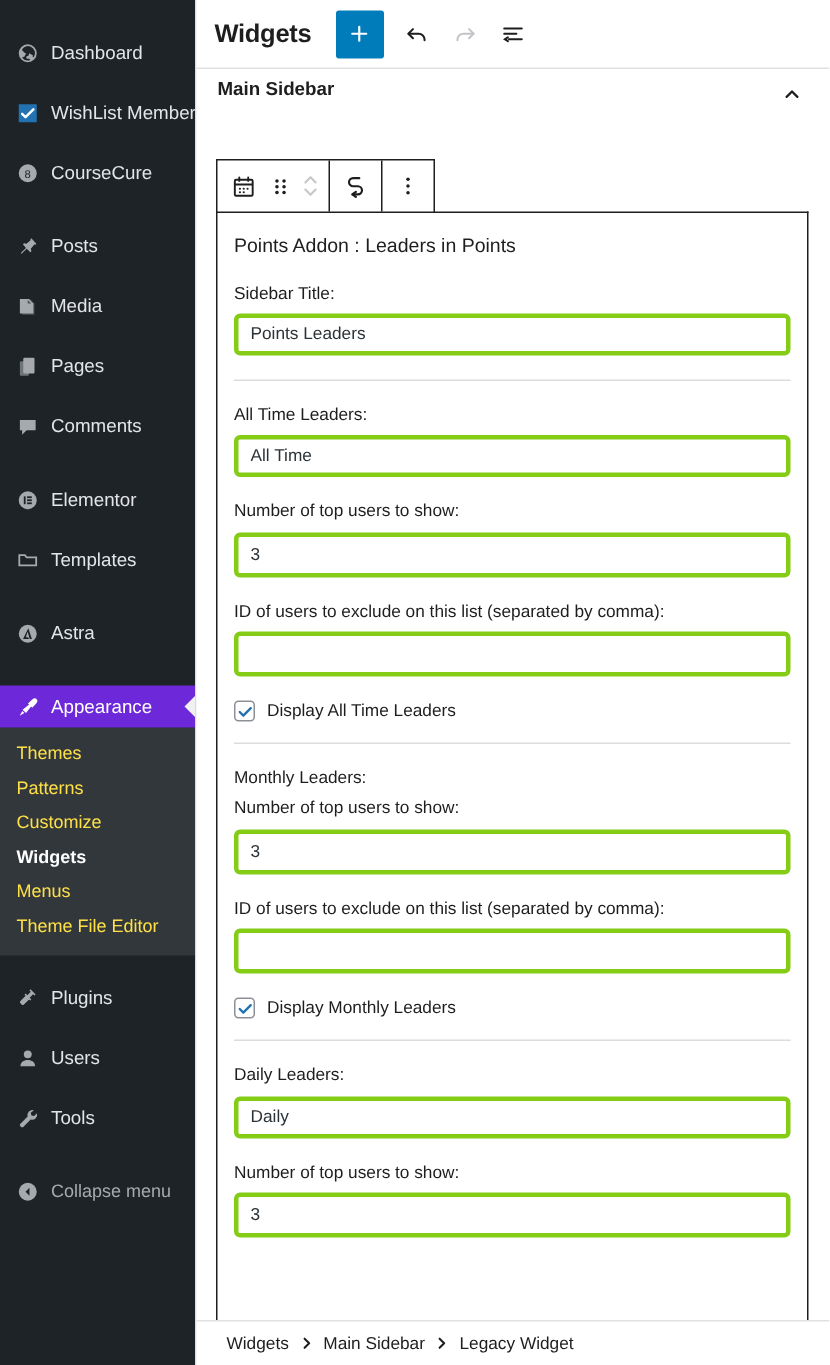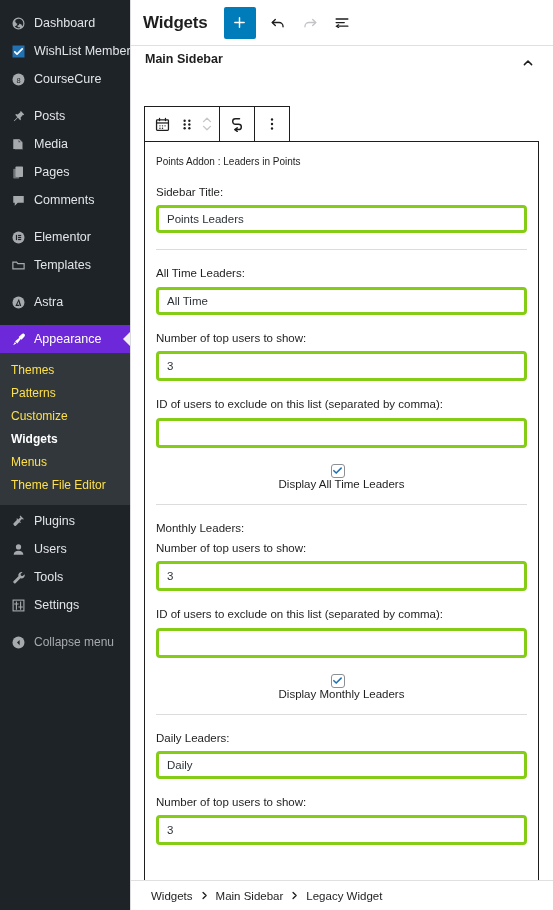--- a/index.html
+++ b/index.html
@@ -36,6 +36,7 @@
     position: relative;
     cursor: pointer;
     white-space: nowrap;
+    margin-top: 12px;
   }
   .menu-item .mi-icon {
     width: 22px; flex: 0 0 22px;

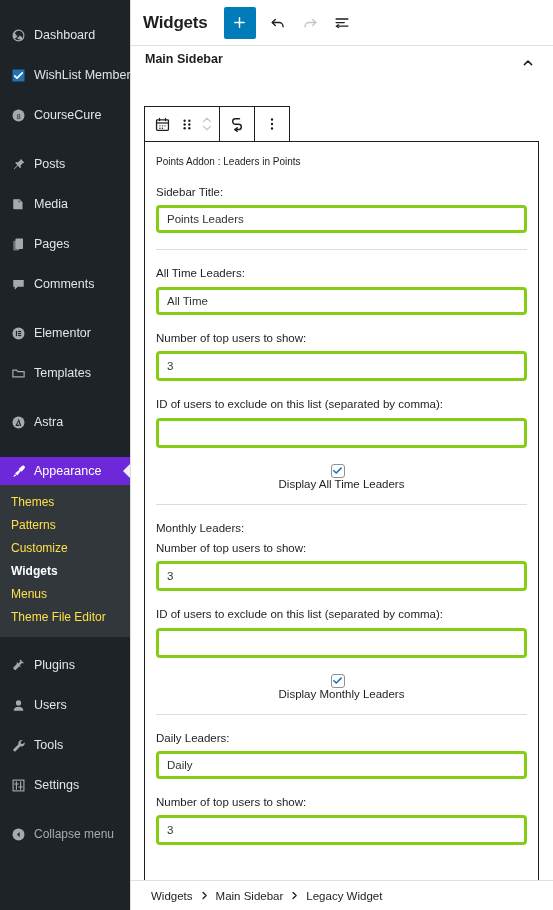--- a/index.html
+++ b/index.html
@@ -180,7 +180,7 @@
     overflow: hidden;
   }
   .widget-heading {
-    font-size: 10px;
+    font-size: 13px;
     font-weight: normal;
     color: #1e1e1e;
     margin: 0 0 17px 0;

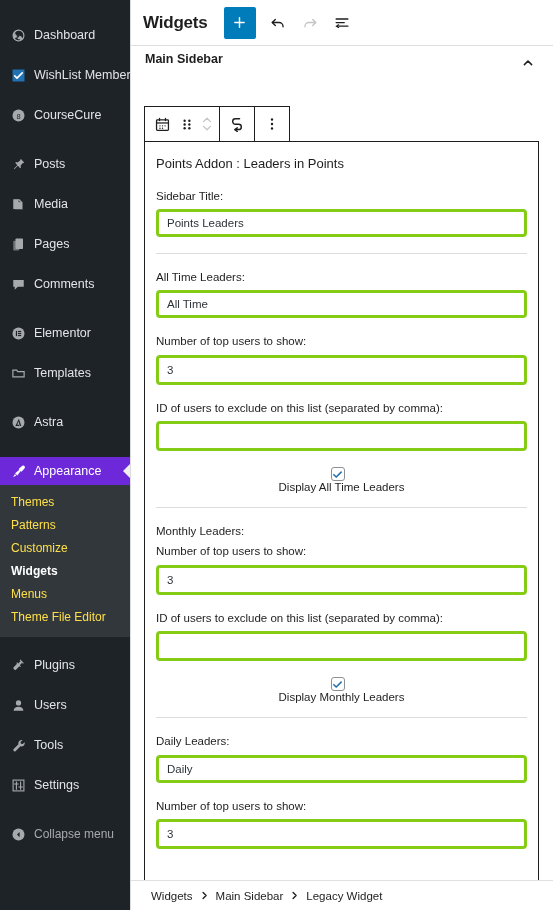--- a/index.html
+++ b/index.html
@@ -213,7 +213,6 @@
     align-items: center;
     margin: 0 0 14px 0;
     cursor: pointer;
-    flex-direction: column;
   }
   .cb-box {
     width: 14px; height: 14px;

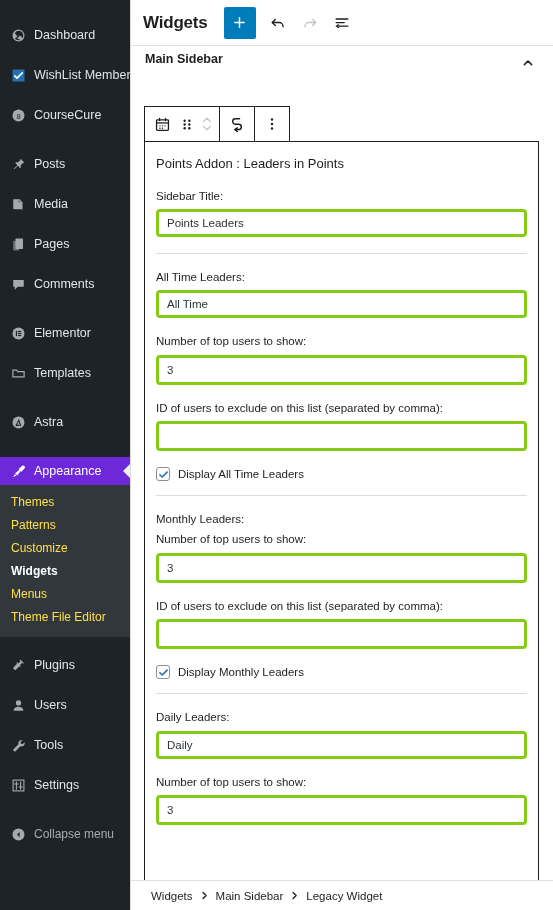--- a/index.html
+++ b/index.html
@@ -414,15 +414,6 @@
             </svg>
         </span>
         <span class="mi-label">Tools</span>
-      </div>
-      <div class="menu-item">
-        <span class="mi-icon">
-          <svg class="ico" width="15" height="15" viewBox="0 0 20 20" fill="none" stroke="currentColor" stroke-width="1.5">
-              <rect x="2.8" y="2.8" width="14.4" height="14.4"></rect>
-              <path d="M7.2 4.5v11M12.8 4.5v11M4.2 8h6M9.8 12h6"></path>
-            </svg>
-        </span>
-        <span class="mi-label">Settings</span>
       </div>
     </div>
 

